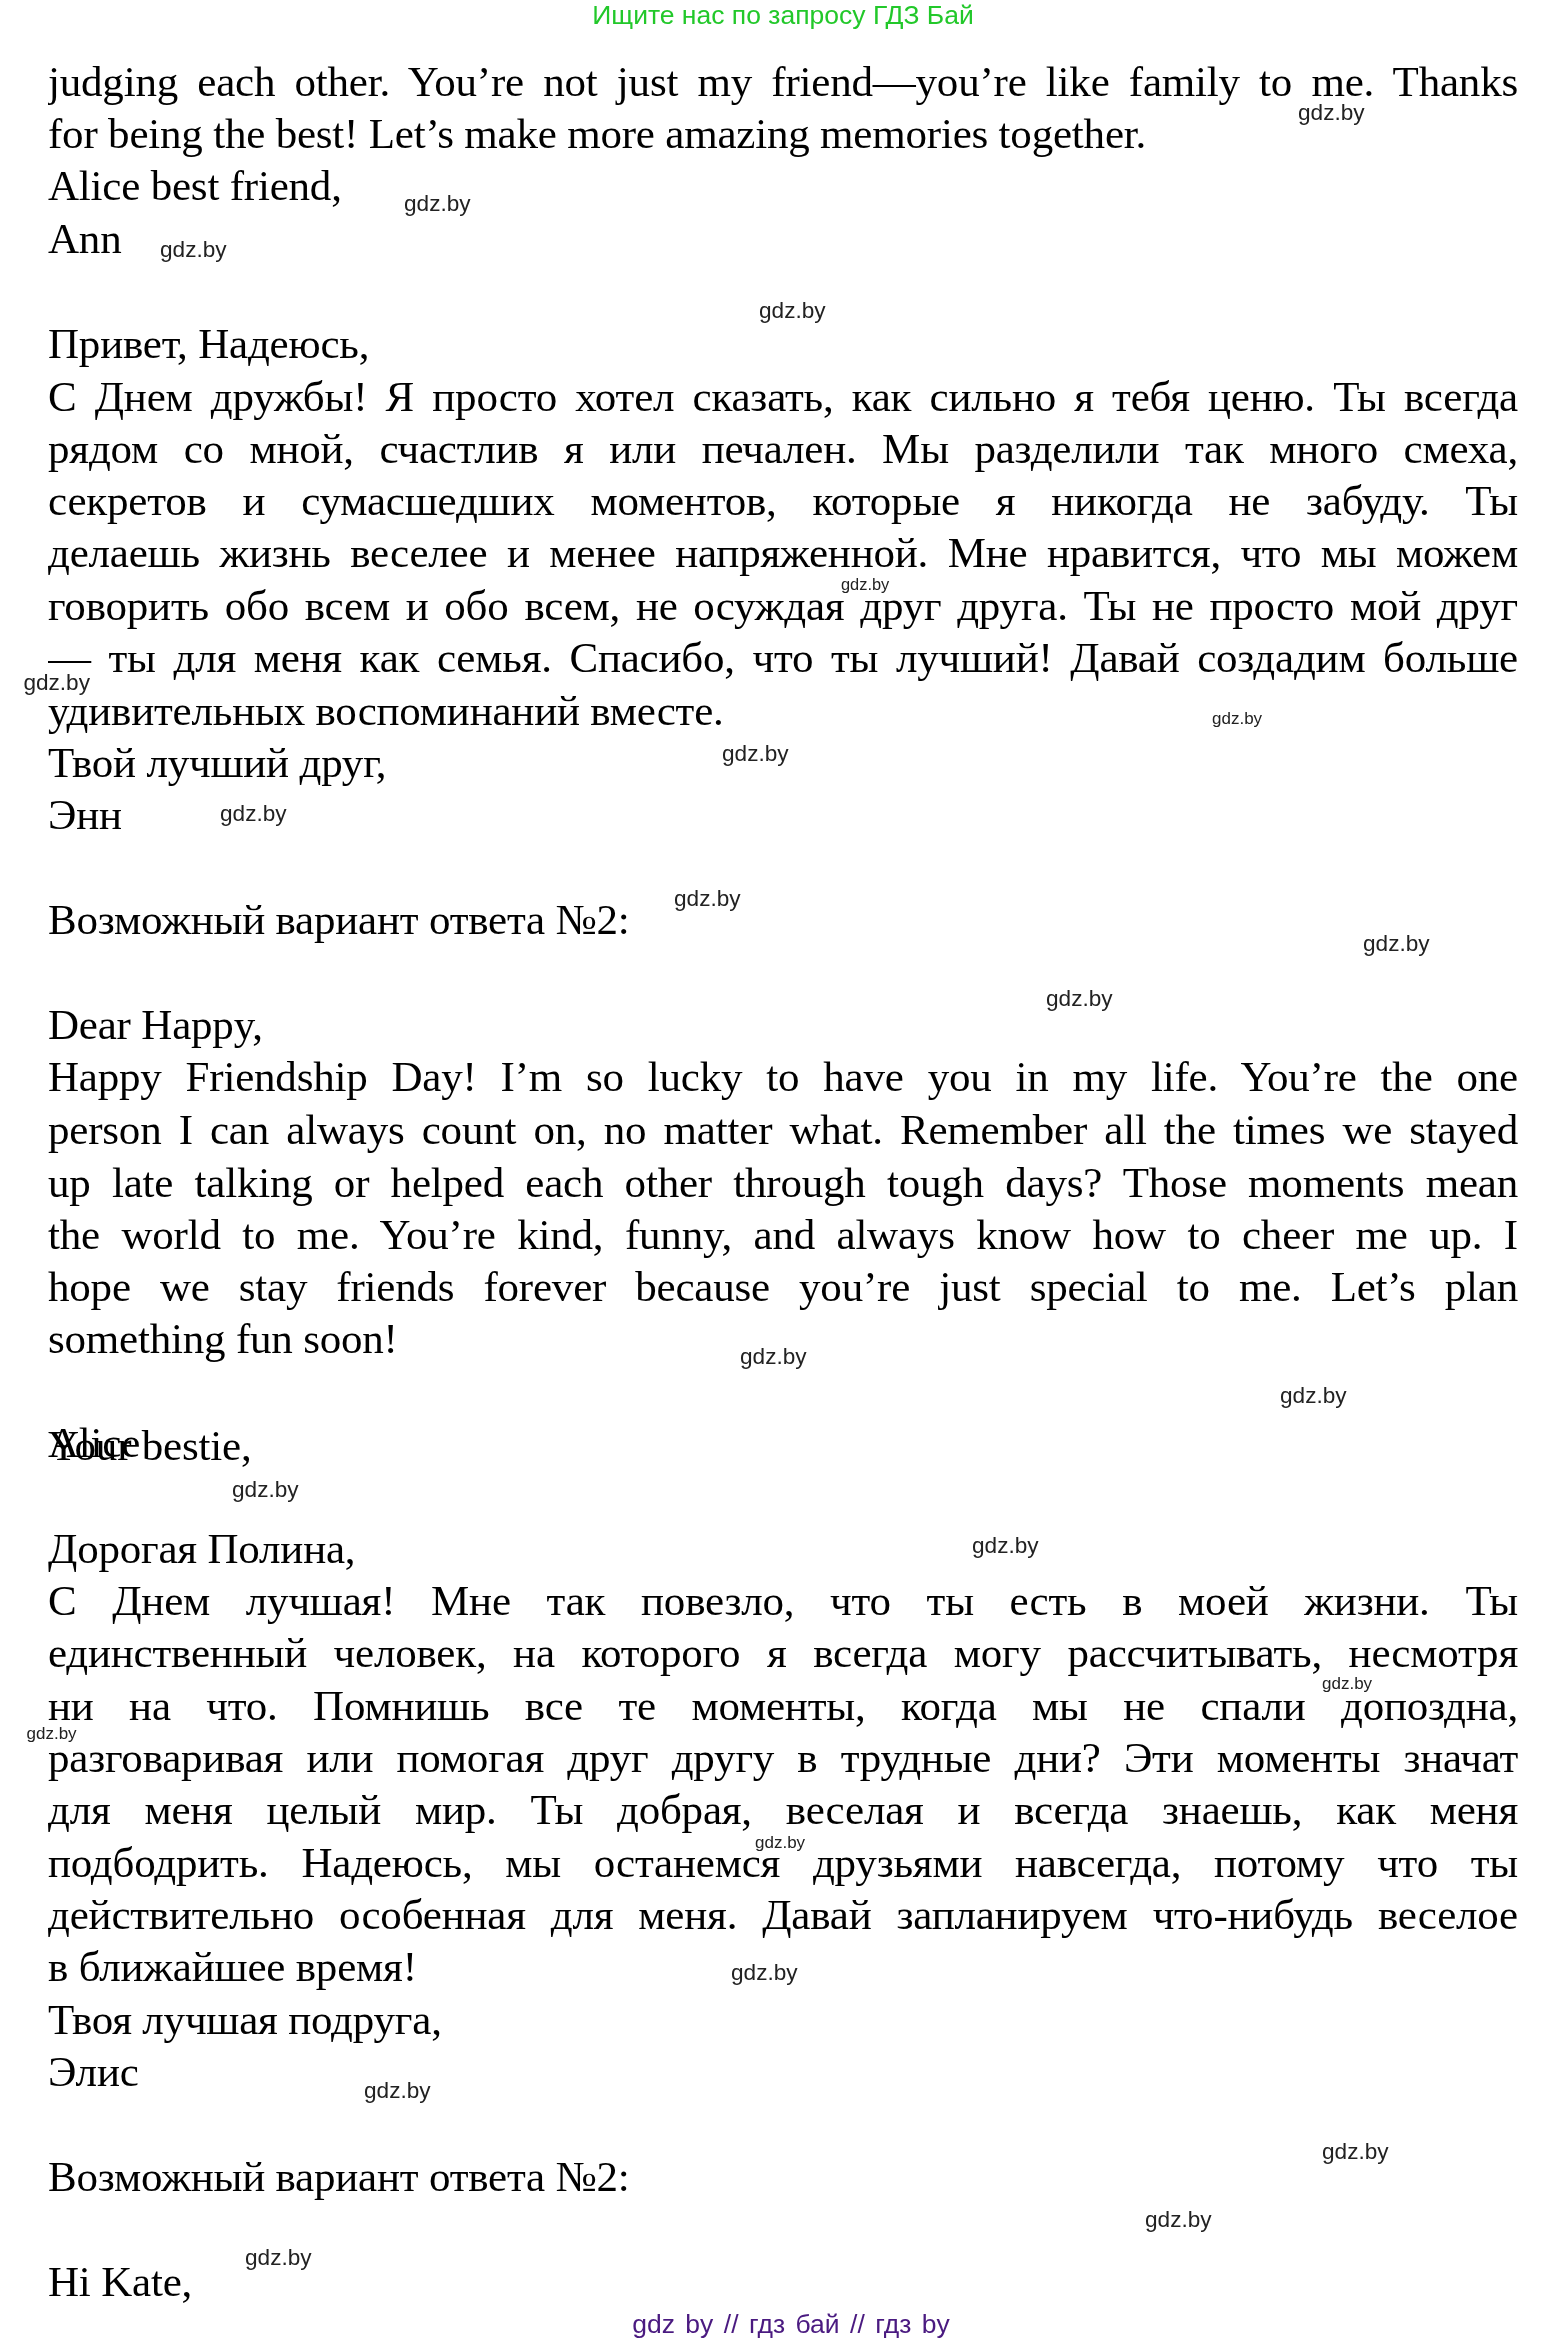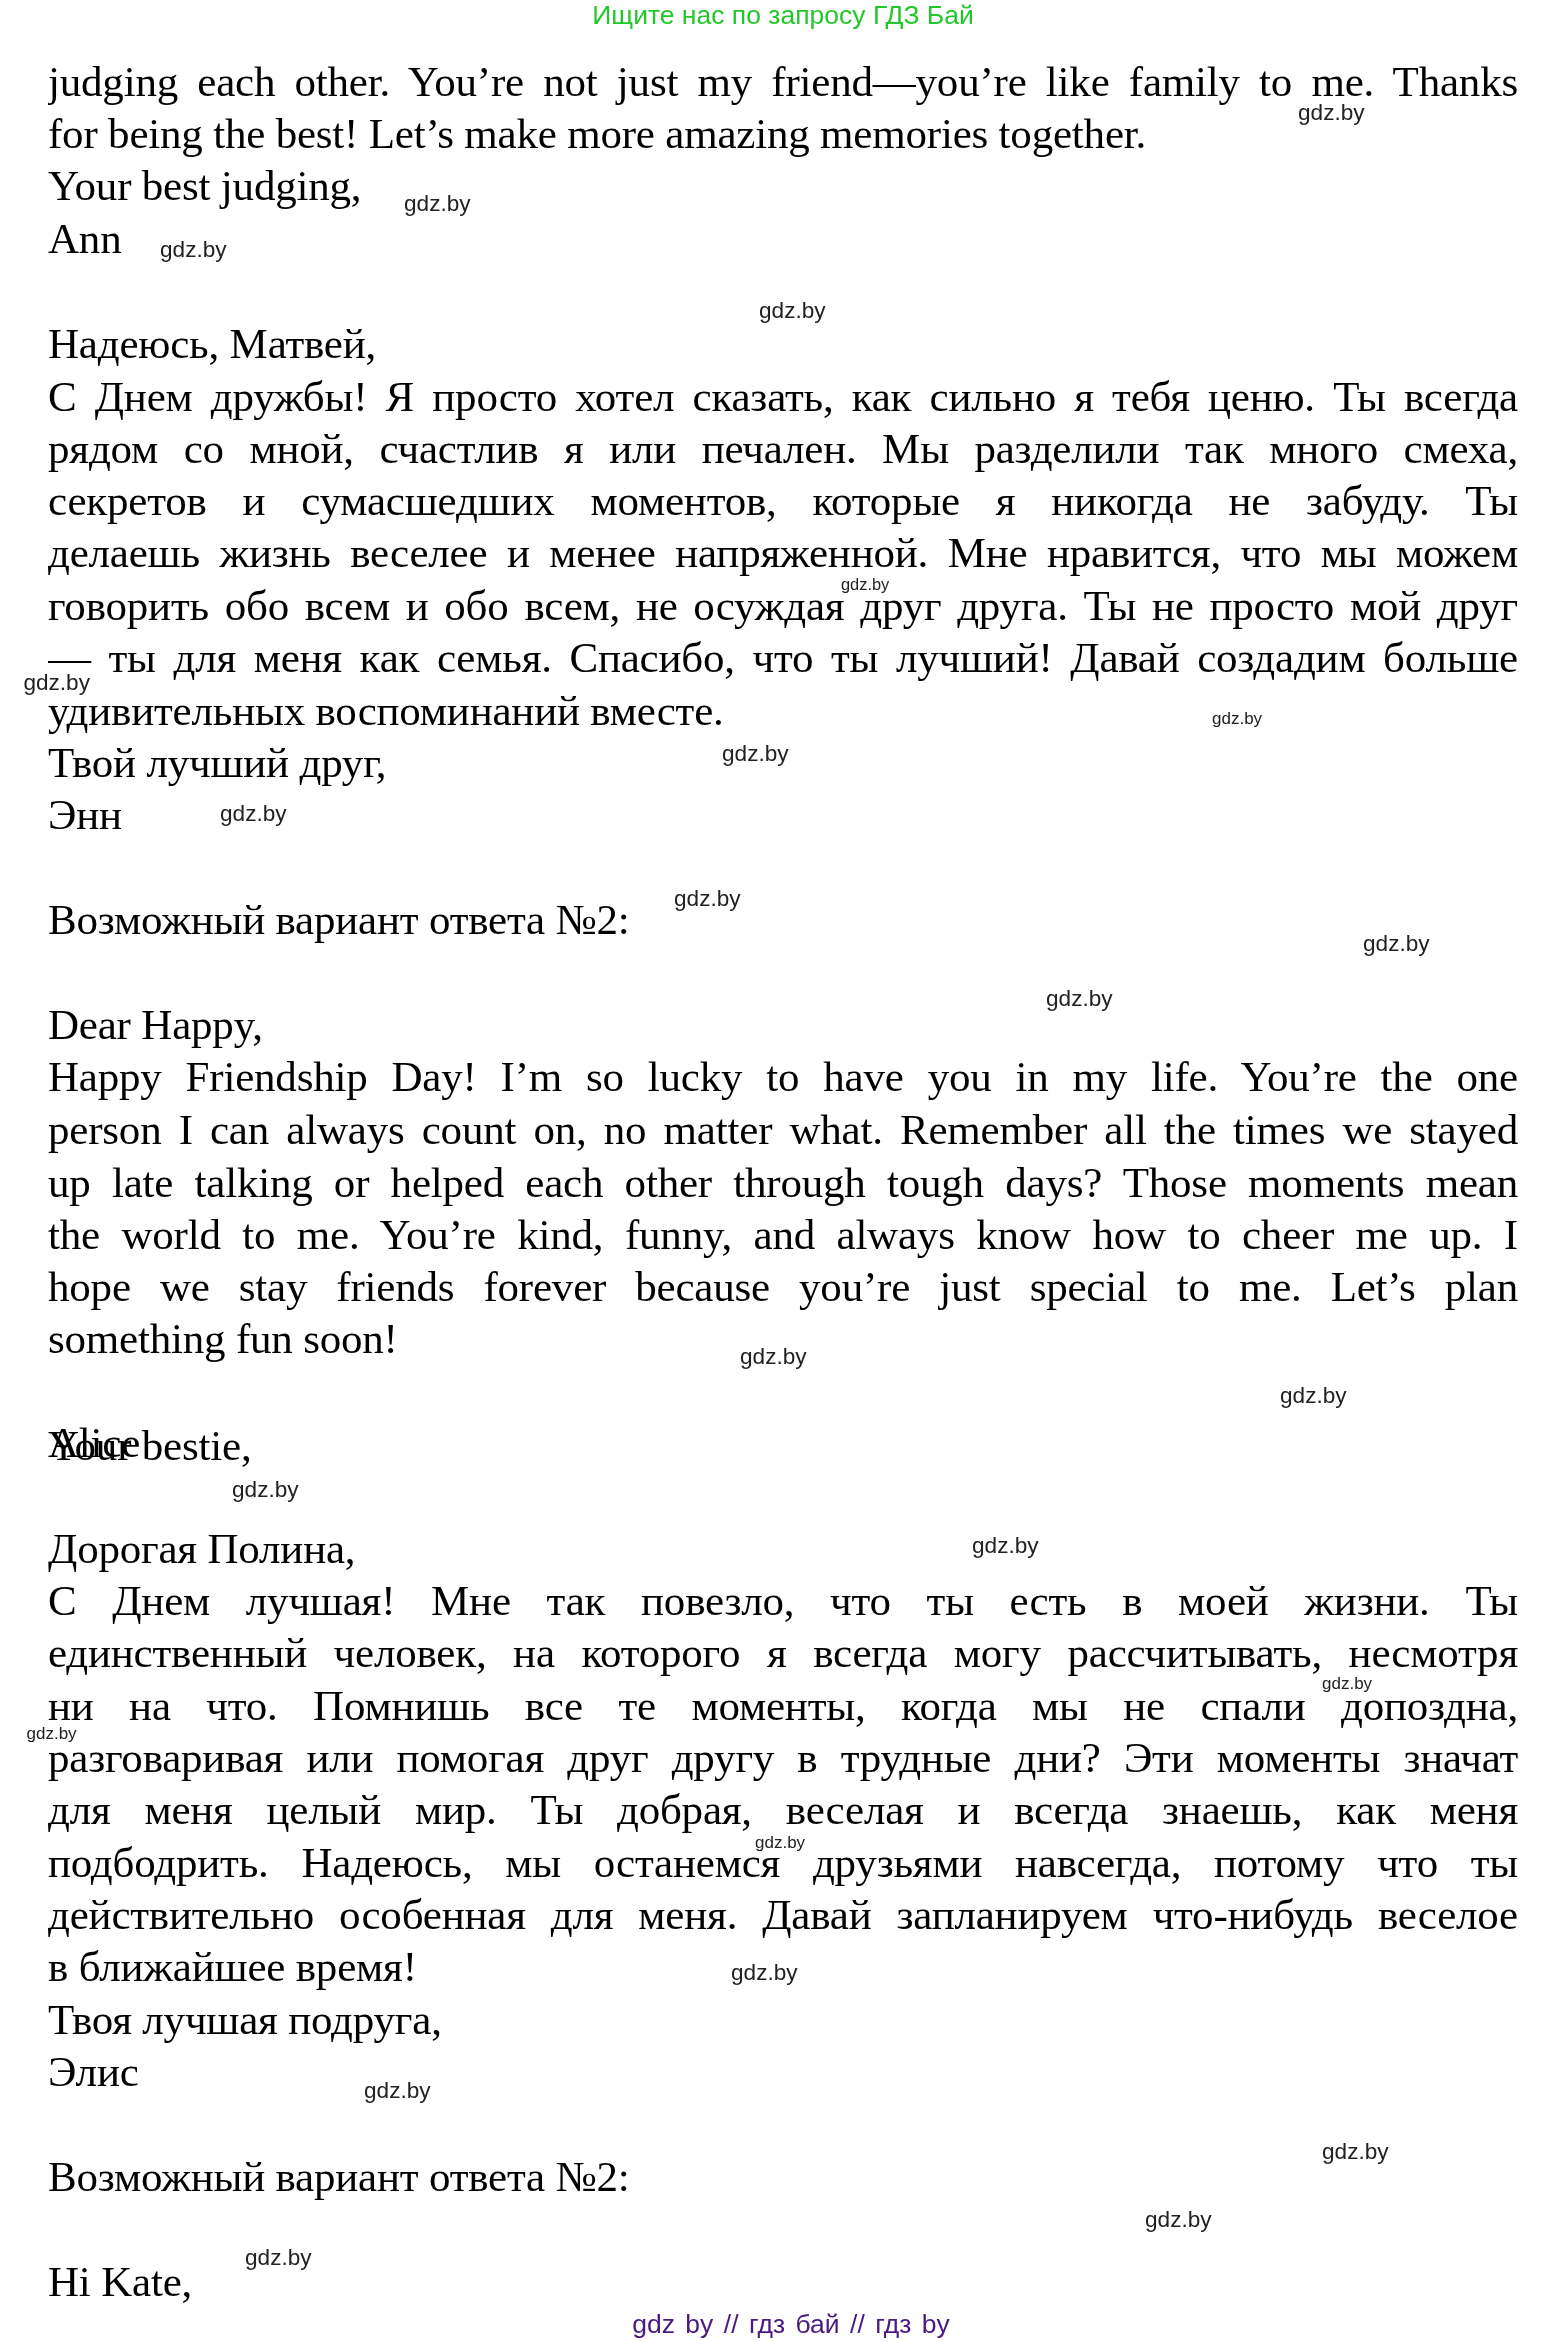--- a/index.html
+++ b/index.html
@@ -32,7 +32,7 @@
 
 <div class="line just" style="top:56px">judging each other. You’re not just my friend—you’re like family to me. Thanks</div>
 <div class="line" style="top:108px">for being the best! Let’s make more amazing memories together.</div>
-<div class="line" style="top:160px">Your best judging,</div>
+<div class="line" style="top:160px">Alice best friend,</div>
 <div class="line" style="top:213px">Ann</div>
 
 <div class="line" style="top:318px">Надеюсь, Матвей,</div>

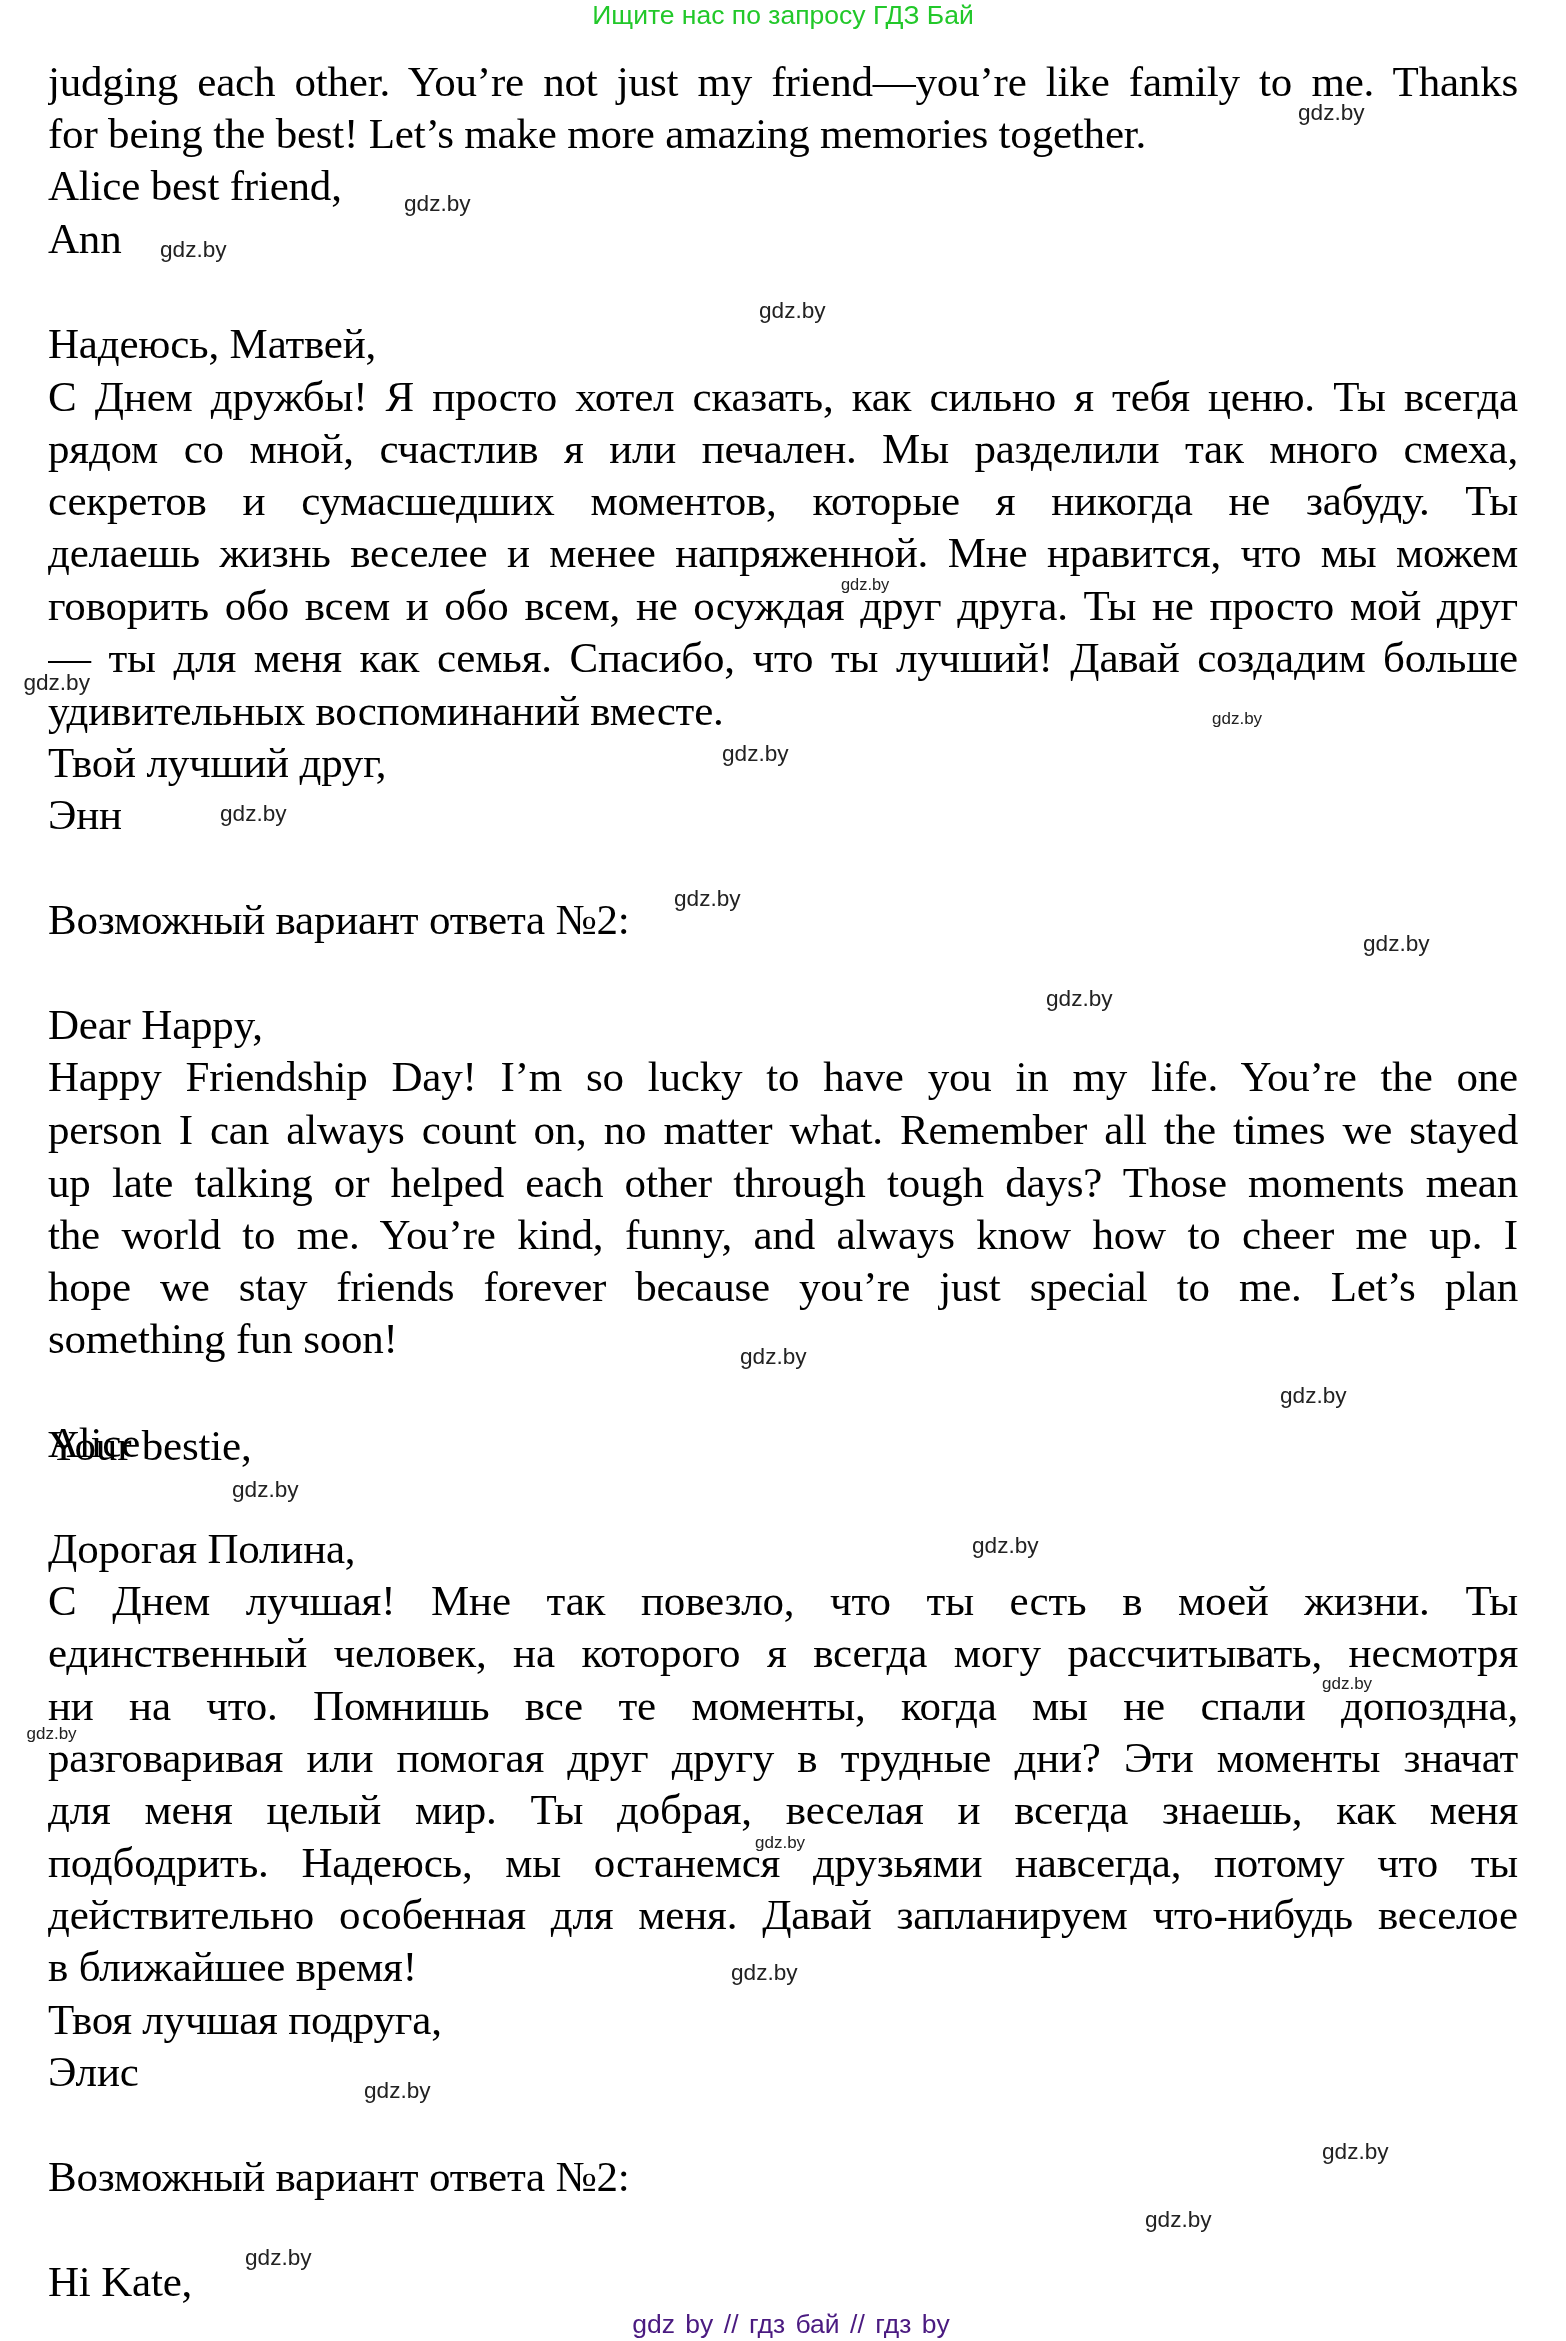--- a/index.html
+++ b/index.html
@@ -35,7 +35,7 @@
 <div class="line" style="top:160px">Alice best friend,</div>
 <div class="line" style="top:213px">Ann</div>
 
-<div class="line" style="top:318px">Надеюсь, Матвей,</div>
+<div class="line" style="top:318px">Привет, Надеюсь,</div>
 <div class="line just" style="top:371px">С Днем дружбы! Я просто хотел сказать, как сильно я тебя ценю. Ты всегда</div>
 <div class="line just" style="top:423px">рядом со мной, счастлив я или печален. Мы разделили так много смеха,</div>
 <div class="line just" style="top:475px">секретов и сумасшедших моментов, которые я никогда не забуду. Ты</div>

